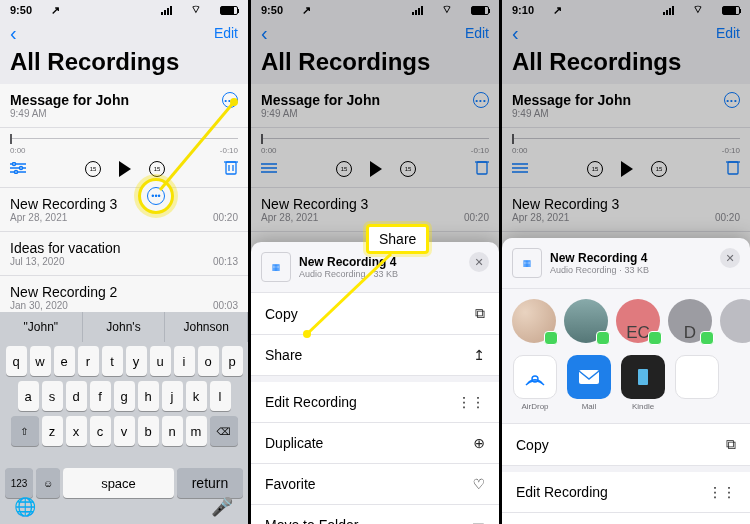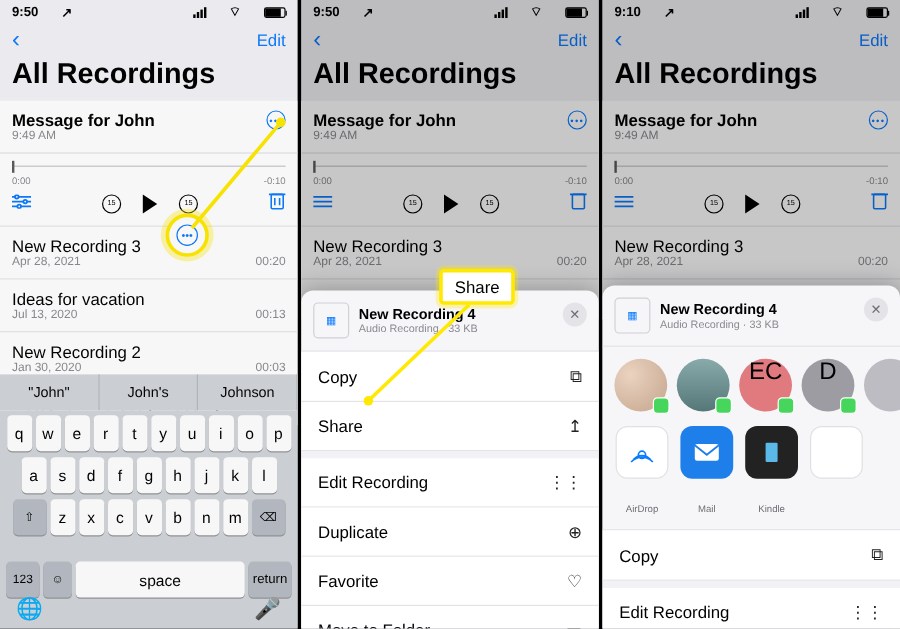--- a/index.html
+++ b/index.html
@@ -76,7 +76,7 @@
   
   .hscroll { display:flex; gap:8px; padding:10px 10px 4px; overflow:hidden; }
   .contact { display:flex; flex-direction:column; align-items:center; width:46px; }
-  .ava { width:44px; height:44px; border-radius:50%; background:#bcbcc2; display:flex; align-items:flex-start; justify-content:center; color:#000000; font-size:20px; position:relative; font-weight:500;}
+  .ava { width:44px; height:44px; border-radius:50%; background:#bcbcc2; display:flex; align-items:flex-end; justify-content:center; color:#404040; font-size:17px; position:relative; font-weight:500;}
   .ava.img1{ background: radial-gradient(circle at 30% 30%, #e9d3c0, #c6a48c); }
   .ava.img2{ background: linear-gradient(#8aa, #577); }
   .ava.ec { background:#e07a7e; }

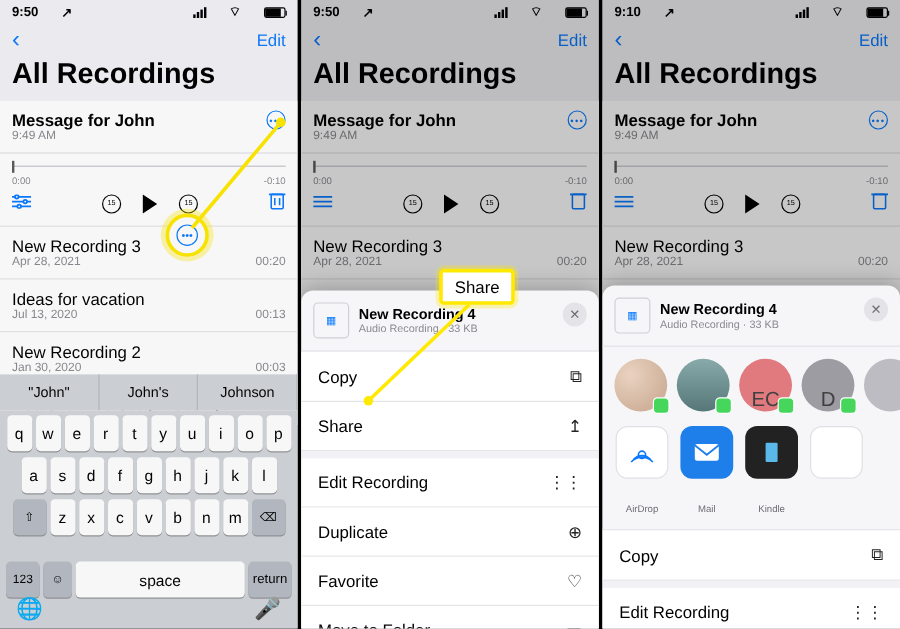--- a/index.html
+++ b/index.html
@@ -83,7 +83,7 @@
   .ava.d { background:#9c9ca2; }
   .badge { position:absolute; right:-2px; bottom:-2px; width:14px; height:14px; border-radius:4px; background:#45d65b; border:1.5px solid #fff; }
   .apps { display:flex; gap:8px; padding:8px 10px 12px; border-bottom:1px solid #e3e3e8;}
-  .app { display:flex; flex-direction:column; align-items:center; width:46px; gap:21px;}
+  .app { display:flex; flex-direction:column; align-items:center; width:46px; gap:3px;}
   .app .box { width:44px; height:44px; border-radius:10px; display:flex; align-items:center; justify-content:center; }
   .app .l { font-size:8px; color:#6d6d73; text-align:center;}
   .box.airdrop{ background:#fff; border:1px solid #e0e0e4;}

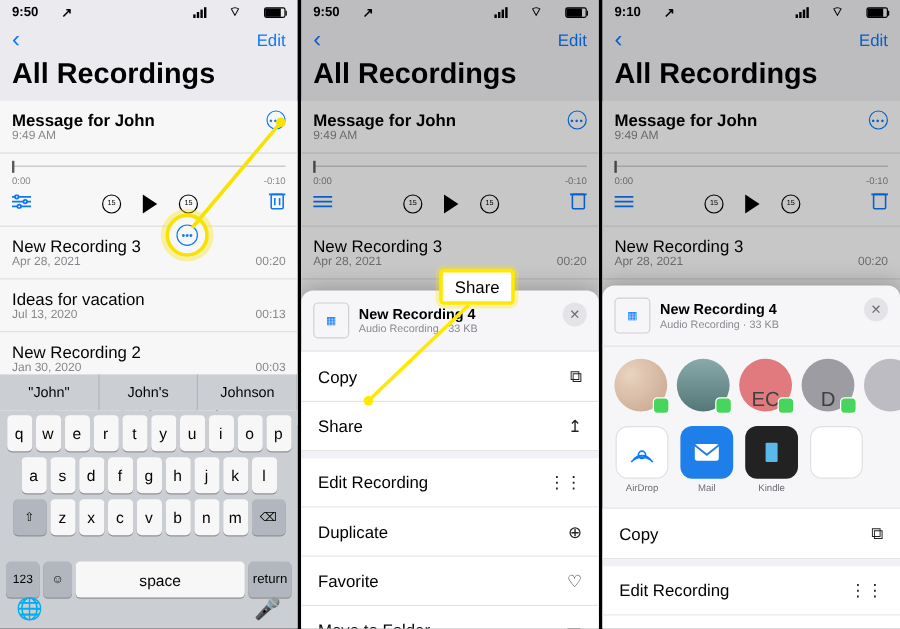--- a/index.html
+++ b/index.html
@@ -56,7 +56,7 @@
   .key { background:#fff; border-radius:4px; box-shadow:0 1px 0 #929498; width:21px; height:30px; font-size:13px; display:flex; align-items:center; justify-content:center; }
   .key.fn { background:#b7bcc4; font-size:10px; }
   .key.space { flex:1; }
-  .key.ret { width:36px; font-size:11px; }
+  .key.ret { width:66px; font-size:14px; }
   .key.shift, .key.del { width:28px; }
   .kbbot { display:flex; gap:3px; padding:17px 3px; }
   .kbfoot { position:absolute; bottom:6px; left:0; right:0; display:flex; justify-content:space-between; padding:0 14px; font-size:18px; }

